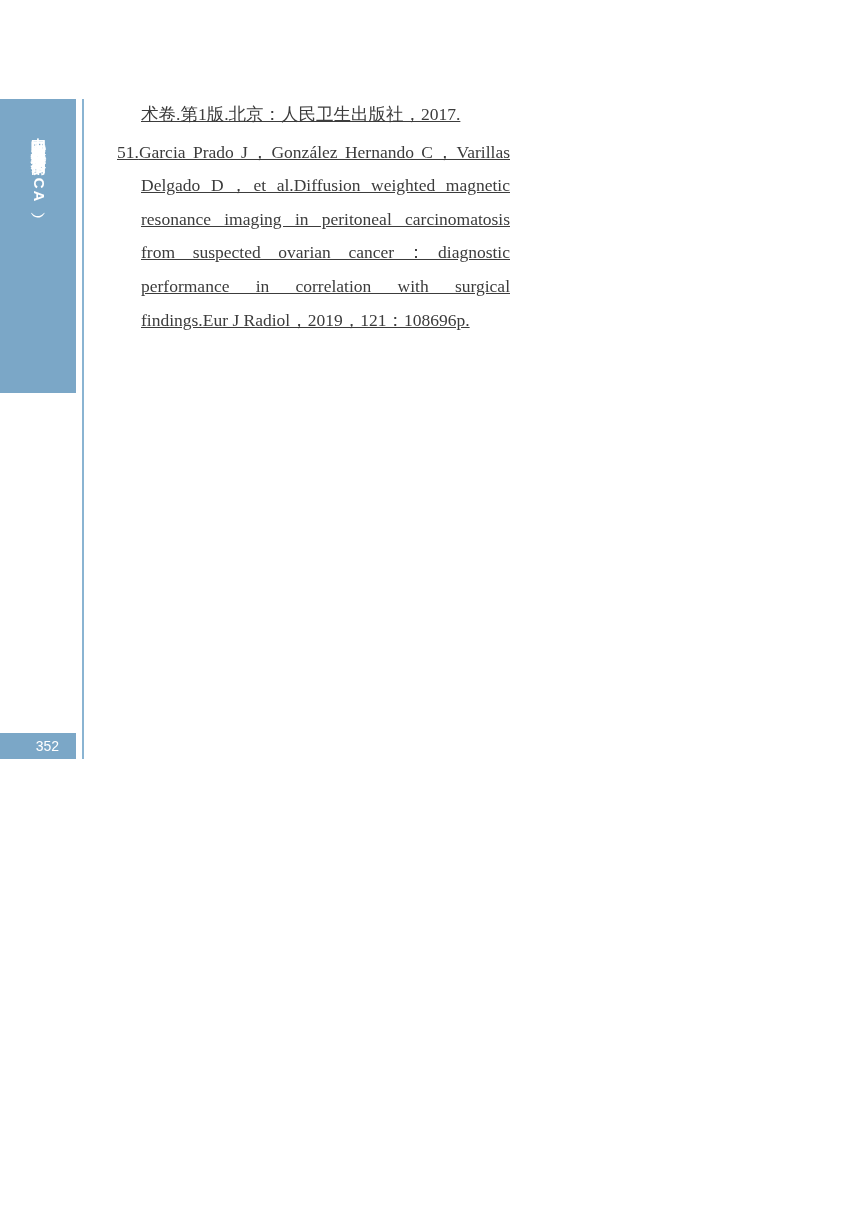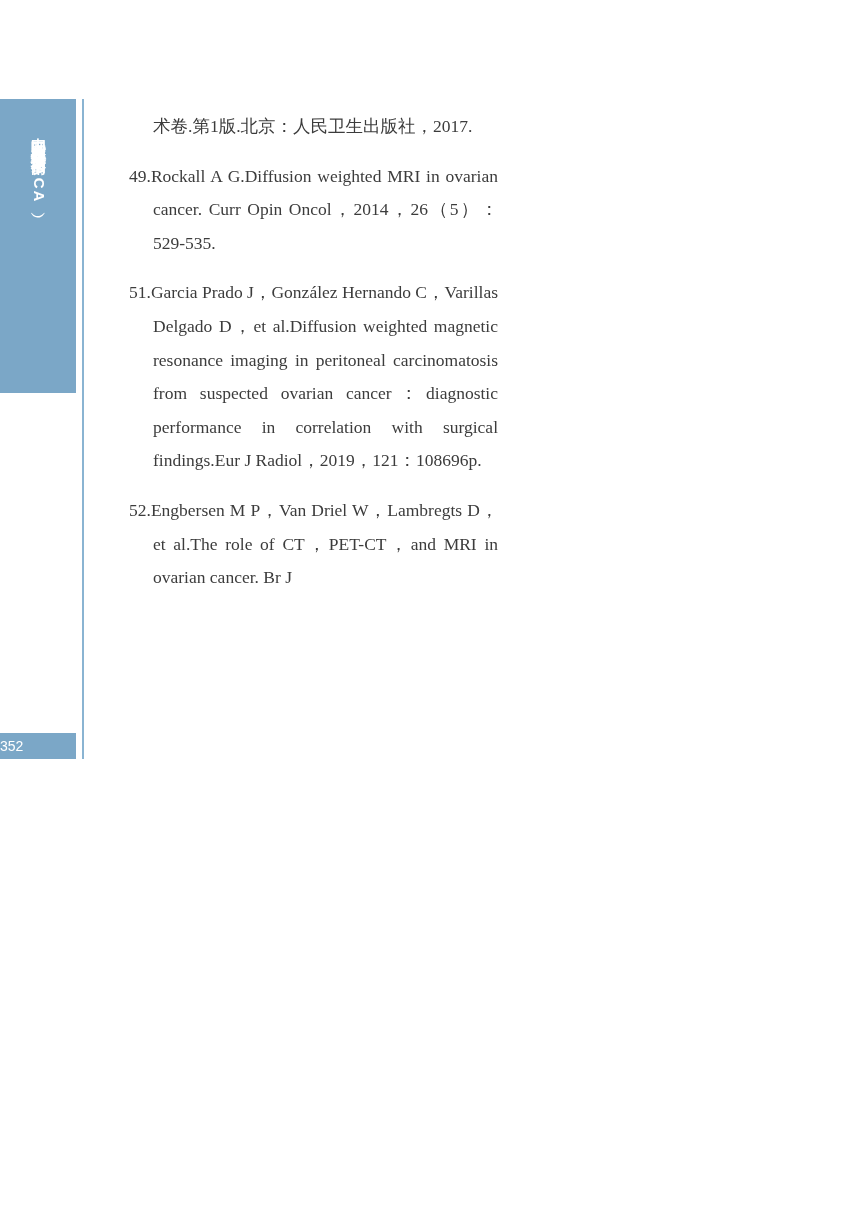--- a/index.html
+++ b/index.html
@@ -68,7 +68,7 @@
     color: var(--text, #3c3c3c);
     text-align: justify;
   }
-  .content p { margin: 16px; }
+  .content p { margin: 4px; text-decoration: underline; }
   
   .ref {
     padding-left: 24px;

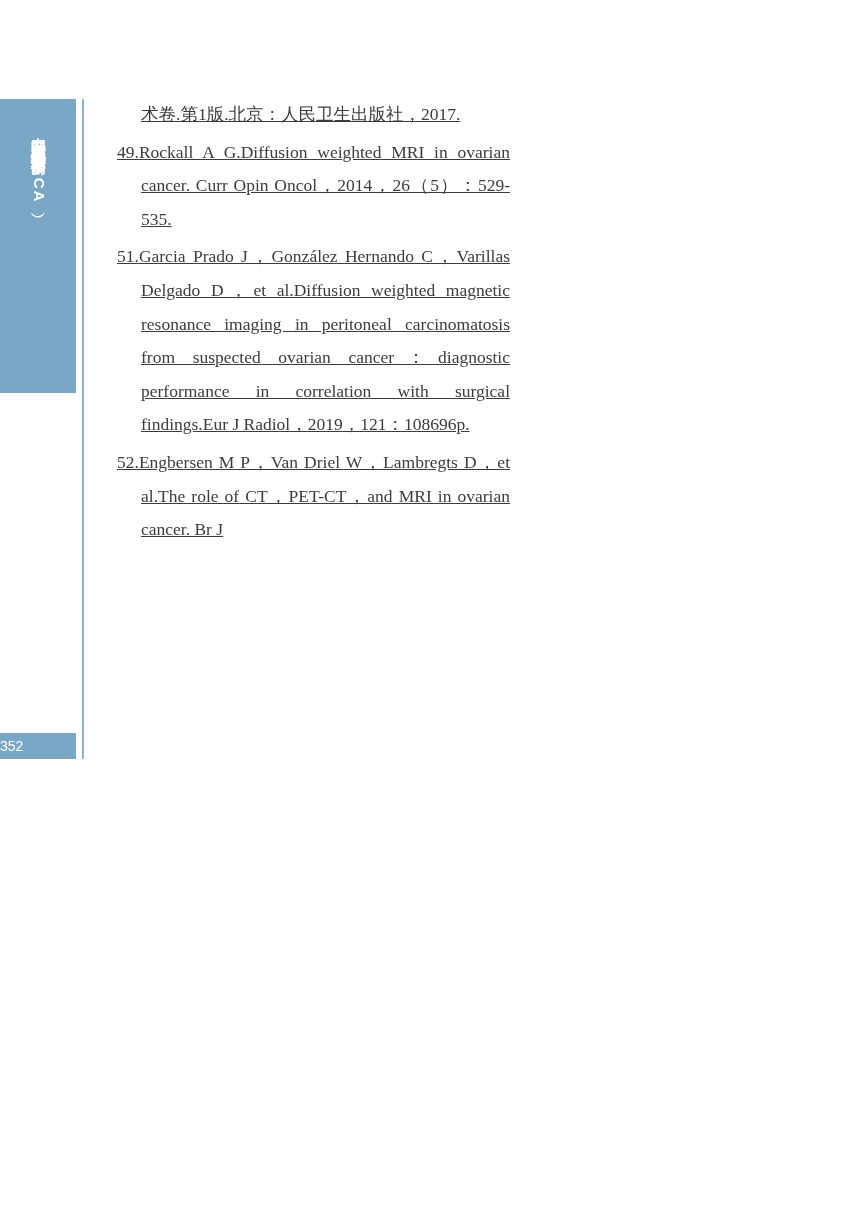--- a/index.html
+++ b/index.html
@@ -98,7 +98,6 @@
 
 
 
-    <p class="ref"><span>49.</span><span>Rockall A G.Diffusion weighted MRI in ovarian cancer. Curr Opin Oncol，2014，26（5）：529-535.</span></p>
 
 
     <p class="ref"><span>51.</span><span>Garcia Prado J，González Hernando C，Varillas Delgado D，et al.Diffusion weighted magnetic resonance imaging in peritoneal carcinomatosis from suspected ovarian cancer：diagnostic performance in correlation with surgical findings.Eur J Radiol，2019，121：108696p.</span></p>

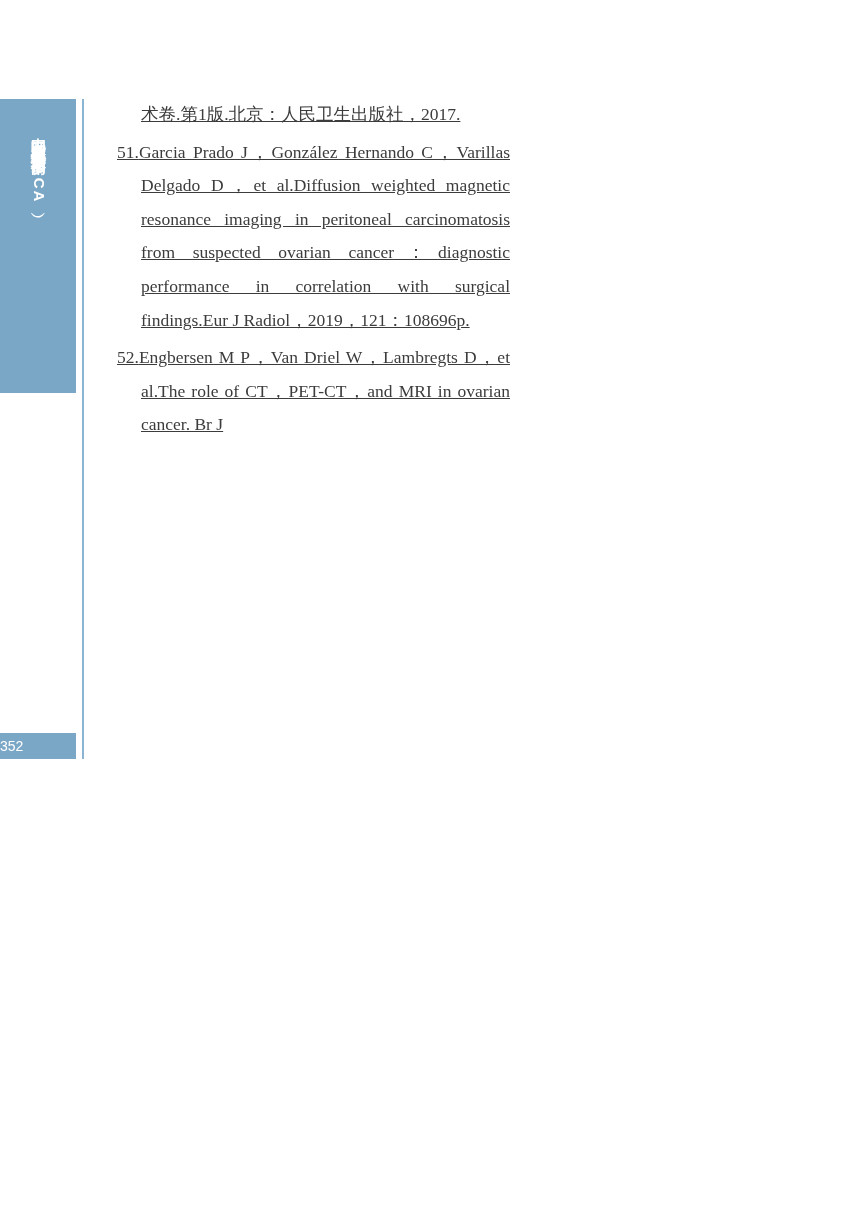--- a/index.html
+++ b/index.html
@@ -102,7 +102,6 @@
 
     <p class="ref"><span>51.</span><span>Garcia Prado J，González Hernando C，Varillas Delgado D，et al.Diffusion weighted magnetic resonance imaging in peritoneal carcinomatosis from suspected ovarian cancer：diagnostic performance in correlation with surgical findings.Eur J Radiol，2019，121：108696p.</span></p>
 
-    <p class="ref"><span>52.</span><span>Engbersen M P，Van Driel W，Lambregts D，et al.The role of CT，PET-CT，and MRI in ovarian cancer. Br J</span></p>
   </main>
 
 </div>

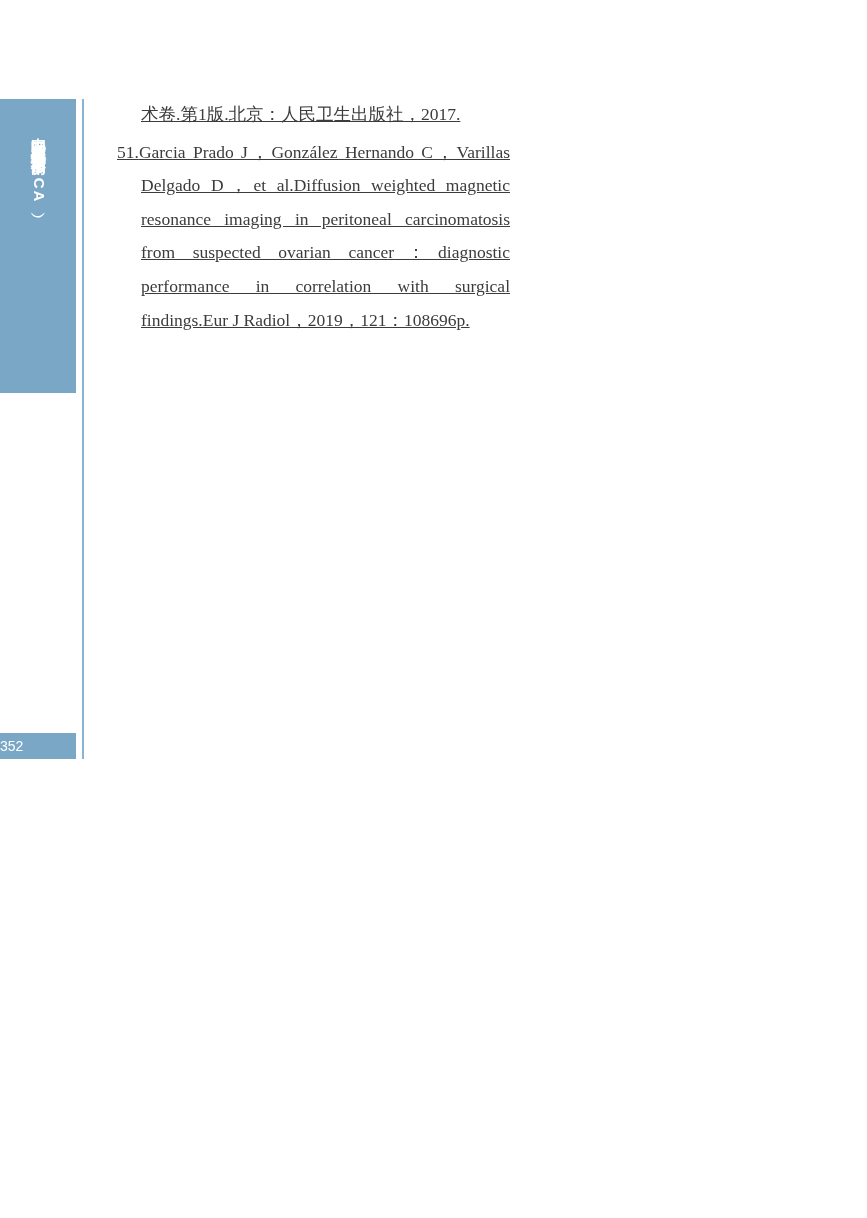--- a/index.html
+++ b/index.html
@@ -53,6 +53,7 @@
     font-size: 14px;
     display: flex;
     align-items: center;
+    justify-content: flex-end;
     padding-right: 17px;
     box-sizing: border-box;
   }

